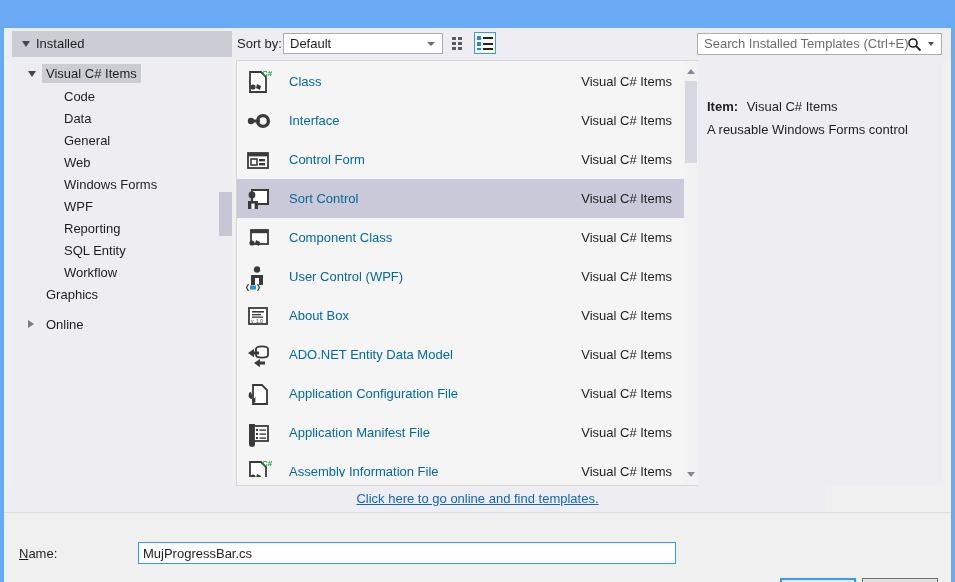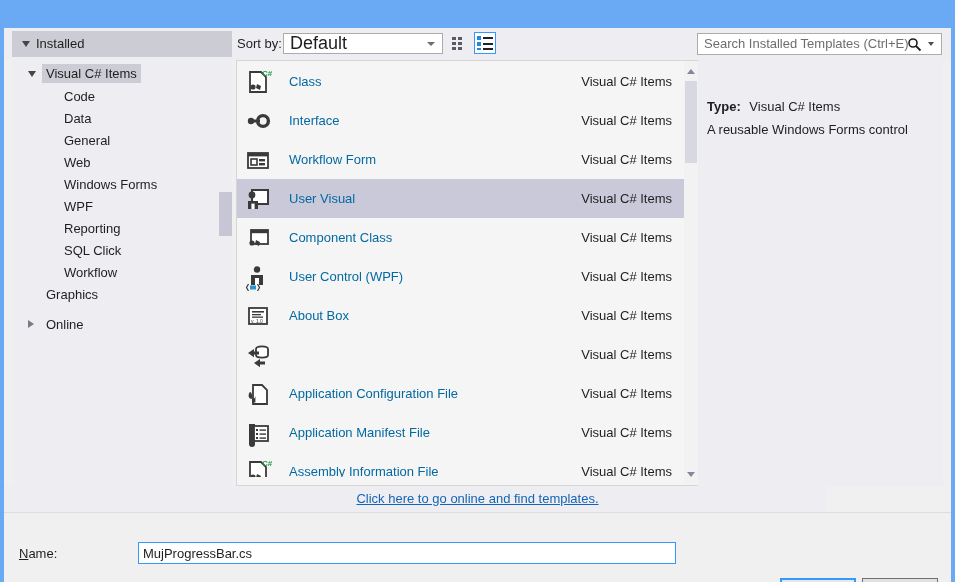--- a/index.html
+++ b/index.html
@@ -118,7 +118,7 @@
     position: absolute;
     left: 6px; top: 0;
     line-height: 19px;
-    font-size: 18px;
+    font-size: 13px;
     color: #1e1e1e;
   }
   #sortby-caret {

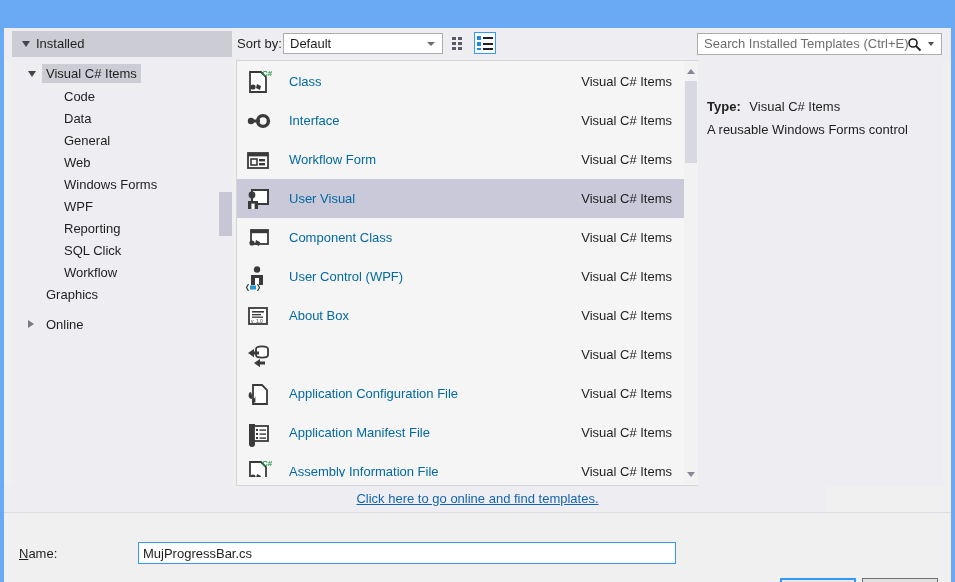--- a/index.html
+++ b/index.html
@@ -597,7 +597,7 @@
 
     <div id="details-panel">
       <div id="detail-type-row">
-        <span id="detail-type-label">Type:</span>
+        <span id="detail-type-label">Item:</span>
         <span id="detail-type-value">Visual C# Items</span>
       </div>
       <div id="detail-desc">A reusable Windows Forms control</div>

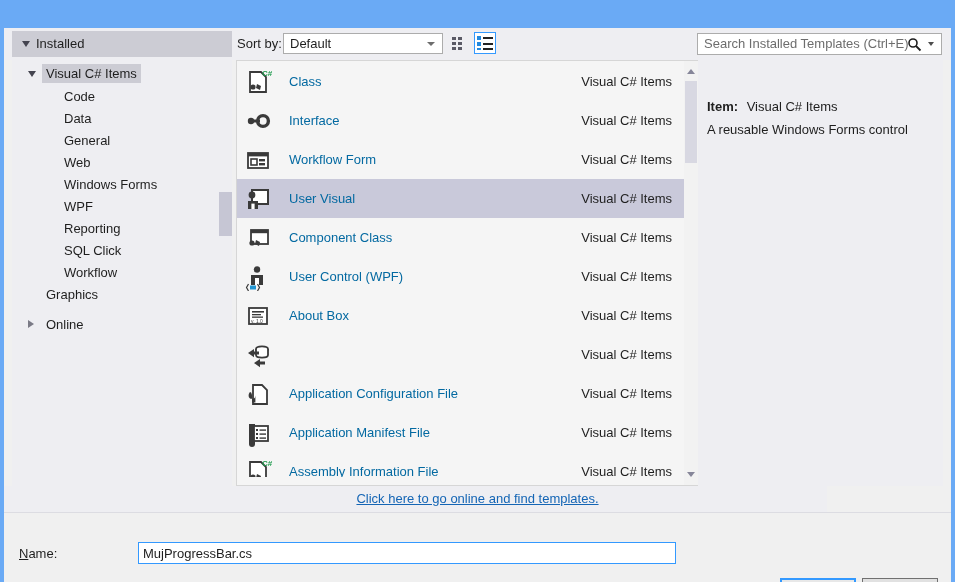--- a/index.html
+++ b/index.html
@@ -499,7 +499,7 @@
               <rect x="15" y="13" width="6" height="2.4" fill="#3a3a3a"></rect>
               <rect x="15" y="17" width="6" height="2.4" fill="#3a3a3a"></rect>
             </svg></span>
-          <span class="tpl-name">Workflow Form</span>
+          <span class="tpl-name">Control Form</span>
           <span class="tpl-cat">Visual C# Items</span>
         </div>
         <div class="tpl-row selected" style="top: 118px;">

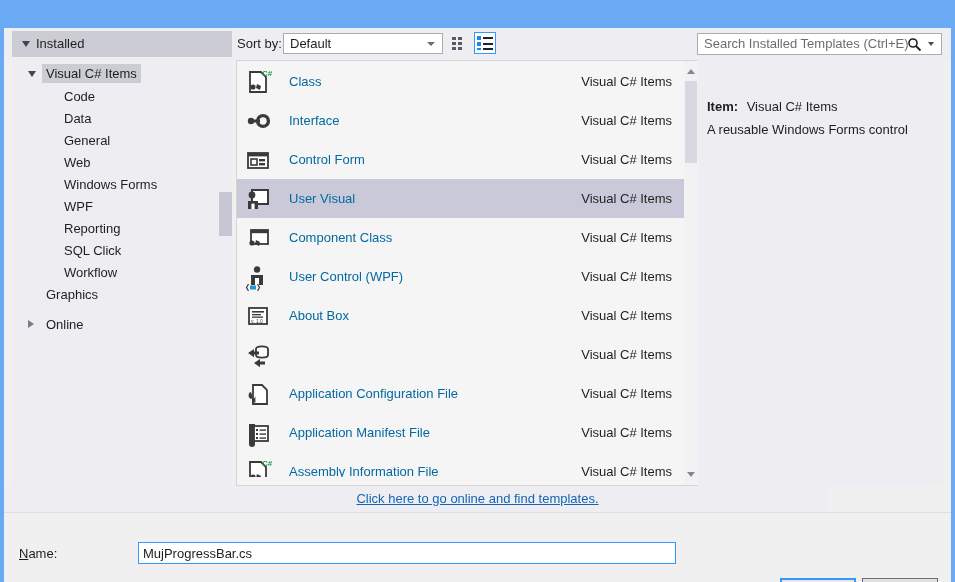--- a/index.html
+++ b/index.html
@@ -509,7 +509,7 @@
               <rect x="4" y="16" width="10" height="8" fill="#3a3a3a"></rect>
               <rect x="7.4" y="18.6" width="3.2" height="5.4" fill="#ffffff"></rect>
             </svg></span>
-          <span class="tpl-name">User Visual</span>
+          <span class="tpl-name">Sort Control</span>
           <span class="tpl-cat">Visual C# Items</span>
         </div>
         <div class="tpl-row" style="top: 157px;">

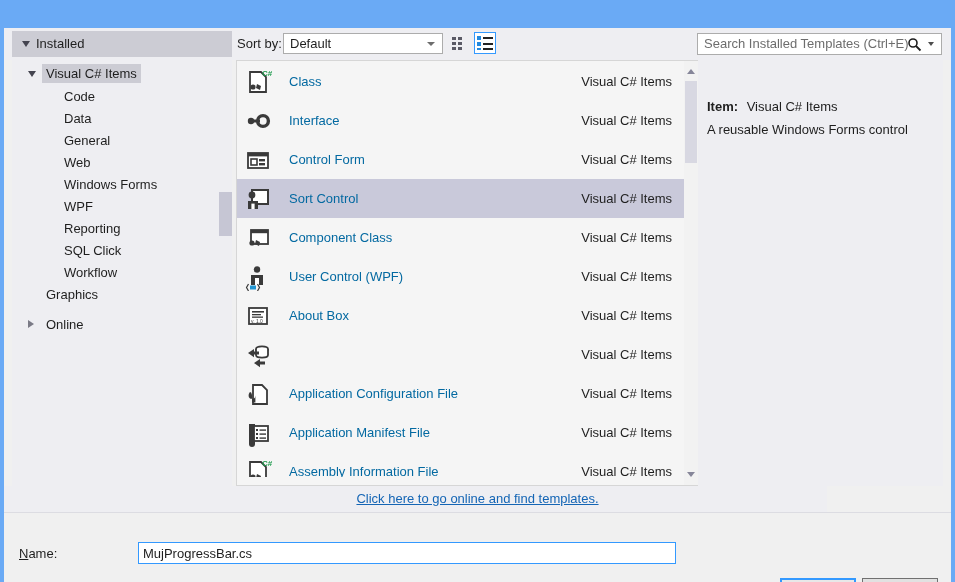--- a/index.html
+++ b/index.html
@@ -462,7 +462,7 @@
         <div class="tree-item" style="top: 115px; padding-left: 48px;"><span class="tw-label">Windows Forms</span></div>
         <div class="tree-item" style="top: 137px; padding-left: 48px;"><span class="tw-label">WPF</span></div>
         <div class="tree-item" style="top: 159px; padding-left: 48px;"><span class="tw-label">Reporting</span></div>
-        <div class="tree-item" style="top: 181px; padding-left: 48px;"><span class="tw-label">SQL Click</span></div>
+        <div class="tree-item" style="top: 181px; padding-left: 48px;"><span class="tw-label">SQL Entity</span></div>
         <div class="tree-item" style="top: 203px; padding-left: 48px;"><span class="tw-label">Workflow</span></div>
         <div class="tree-item" style="top: 225px; padding-left: 30px;"><span class="tw-label">Graphics</span></div>
         <div class="tree-item" style="top: 255px; padding-left: 30px;"><span class="tw-arrow-closed" style="position: absolute; left: 16px;"></span><span class="tw-label">Online</span></div>

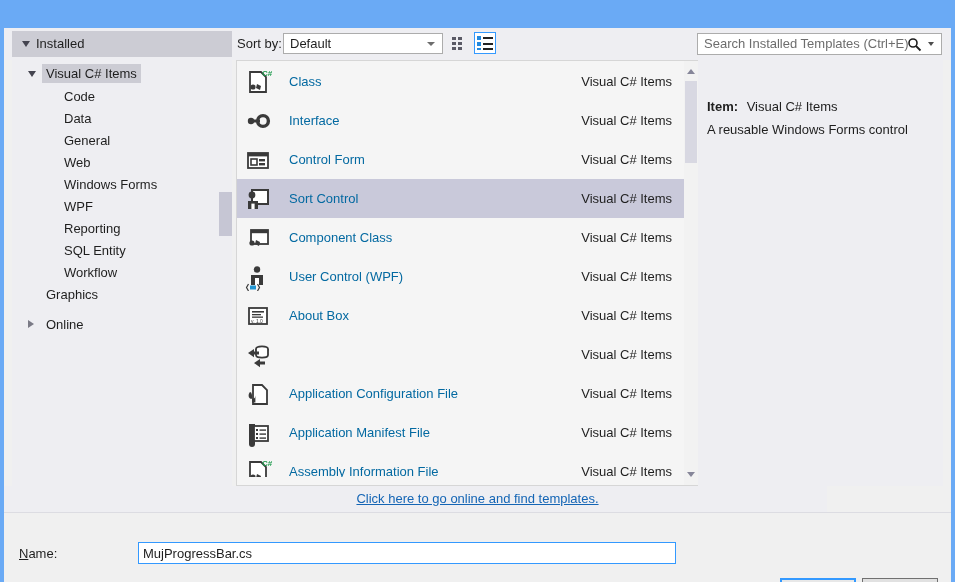--- a/index.html
+++ b/index.html
@@ -552,6 +552,7 @@
               <path d="M4,12 l6,-4 v2.6 h5 v3 h-5 v2.6 z" fill="#3a3a3a"></path>
               <path d="M10,22 l6,-4 v2.6 h5 v3 h-5 v2.6 z" fill="#3a3a3a"></path>
             </svg></span>
+          <span class="tpl-name">ADO.NET Entity Data Model</span>
           <span class="tpl-cat">Visual C# Items</span>
         </div>
         <div class="tpl-row" style="top: 313px;">

